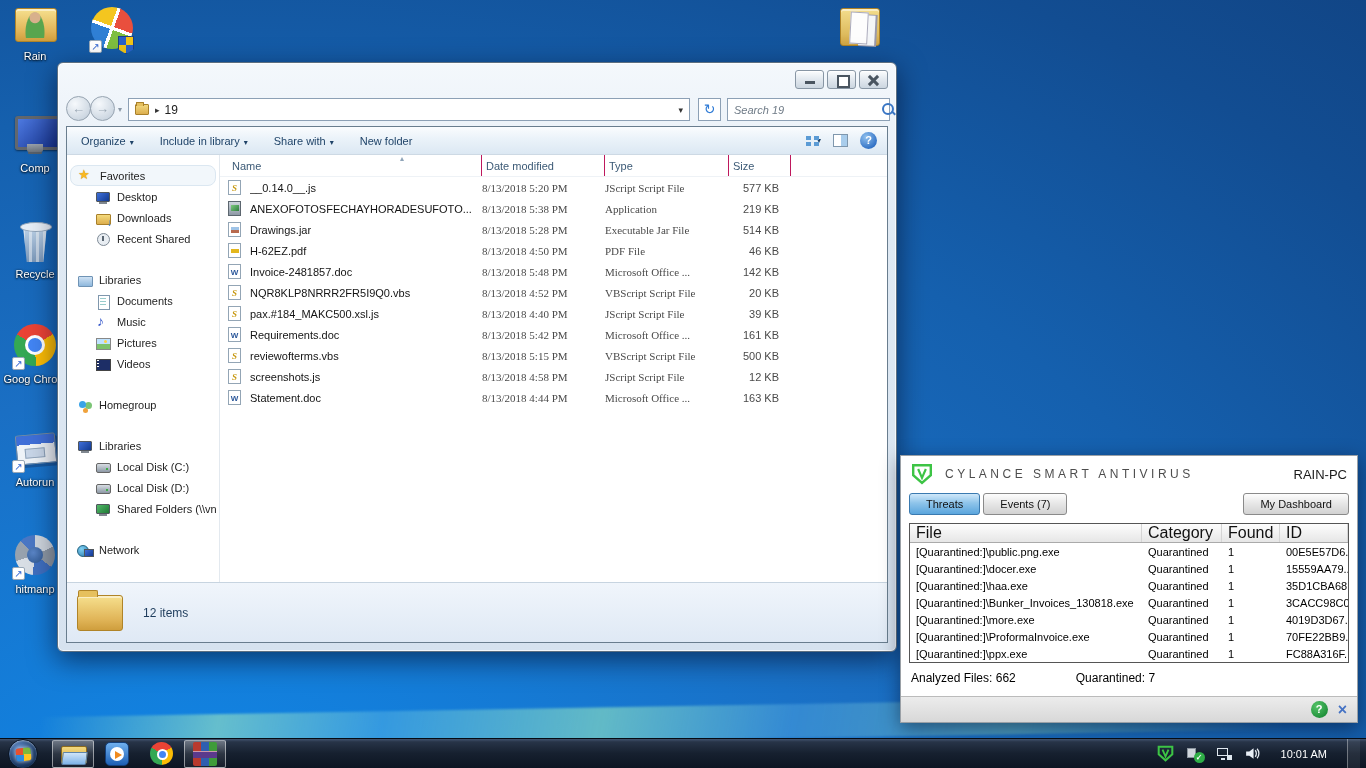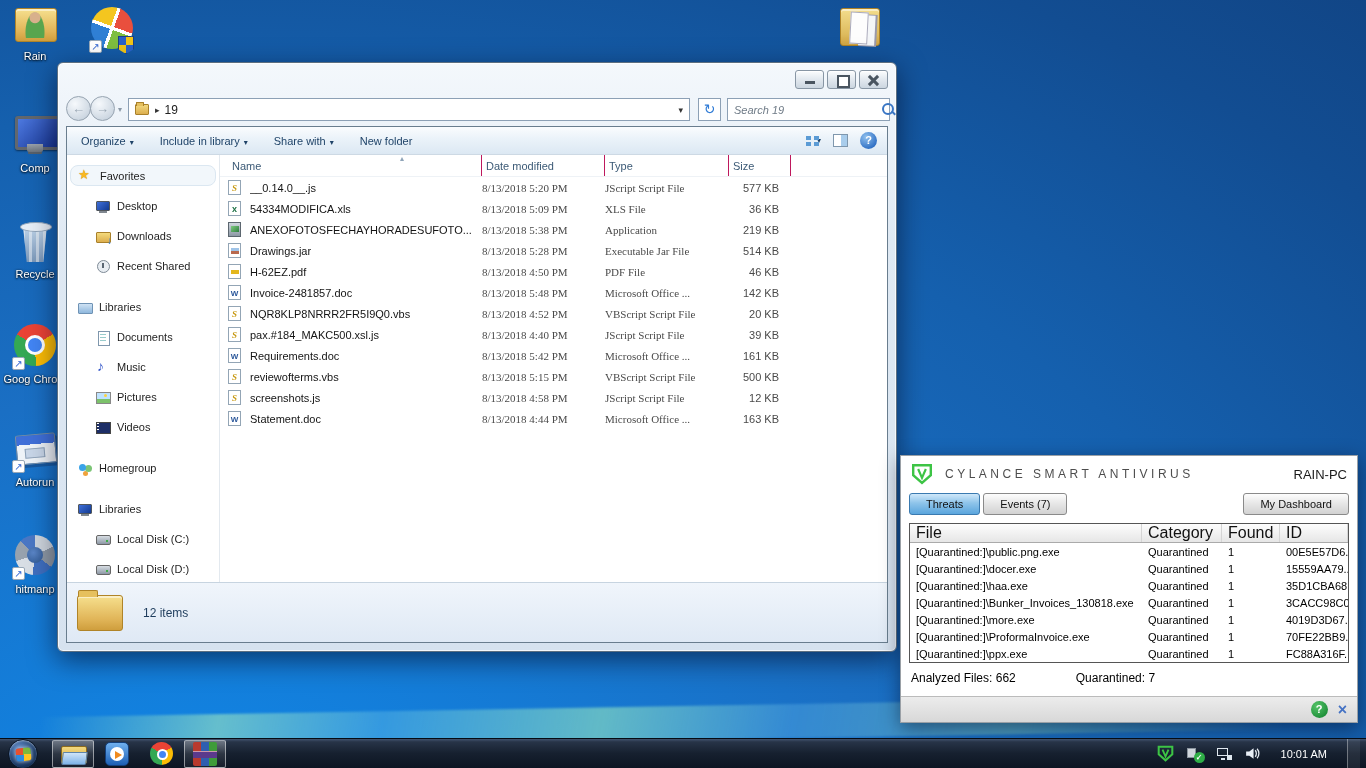--- a/index.html
+++ b/index.html
@@ -127,7 +127,7 @@
   .main { flex:1; display:flex; min-height:0; }
   .sidepane { width:153px; flex:none; border-right:1px solid #e3e9ef; padding-top:10px; font-size:11px; color:#1e1e1e; overflow:hidden; }
   .side-item { height:21px; display:flex; align-items:center; gap:6px; padding-left:10px; cursor:pointer; white-space:nowrap; }
-  .side-item.child { padding-left:28px;margin-top:9px; }
+  .side-item.child { padding-left:28px; }
   .side-item.hl { background:#f2f7fb; border:1px solid #dbe7f1; border-radius:8px; margin:0 3px; padding-left:7px; }
   .side-gap { height:20px; }
   .si { position:relative; display:inline-block; width:16px; height:16px; flex:none; }

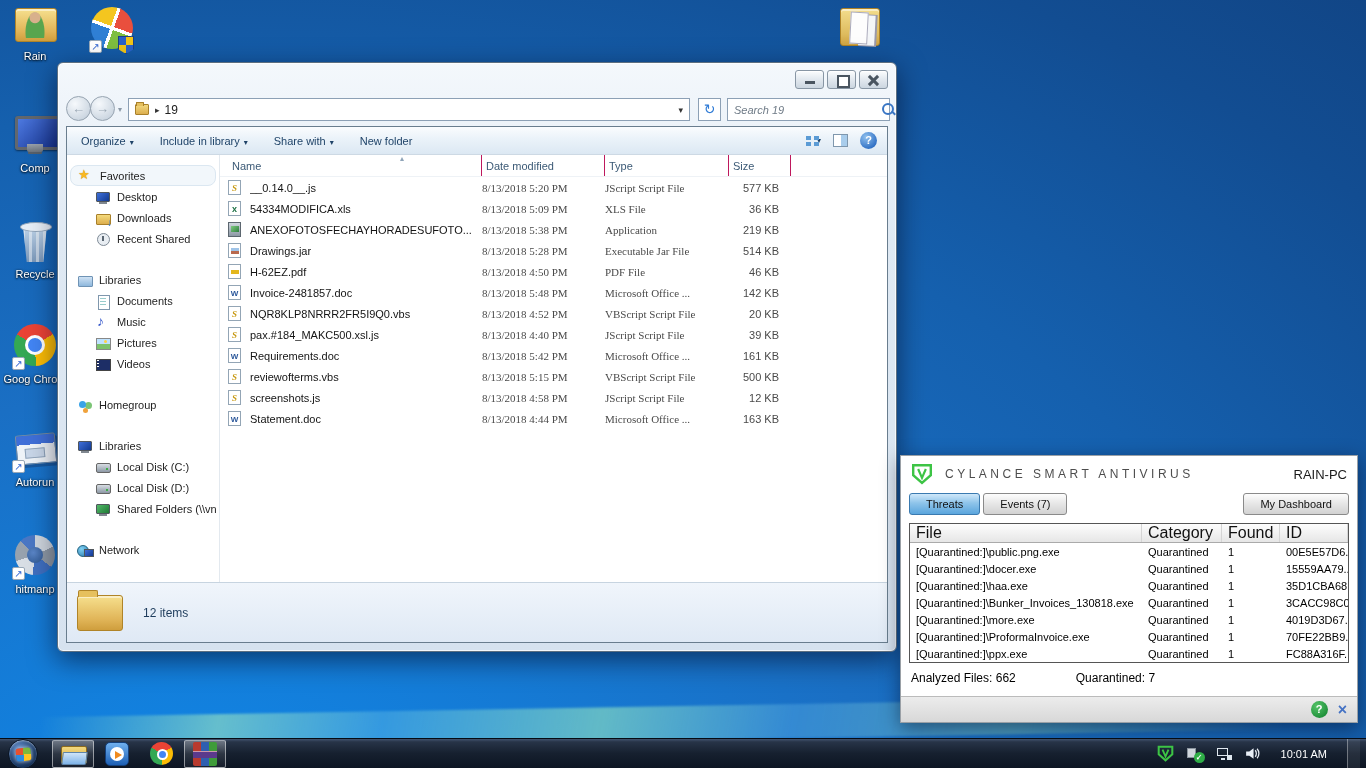--- a/index.html
+++ b/index.html
@@ -434,13 +434,6 @@
             <span class="fsize">577 KB</span>
           </div>
           <div class="frow">
-            <span class="fileicon fi-xls"></span>
-            <span class="fname">54334MODIFICA.xls</span>
-            <span class="fdate">8/13/2018 5:09 PM</span>
-            <span class="ftype">XLS File</span>
-            <span class="fsize">36 KB</span>
-          </div>
-          <div class="frow">
             <span class="fileicon fi-app"></span>
             <span class="fname">ANEXOFOTOSFECHAYHORADESUFOTO...</span>
             <span class="fdate">8/13/2018 5:38 PM</span>

